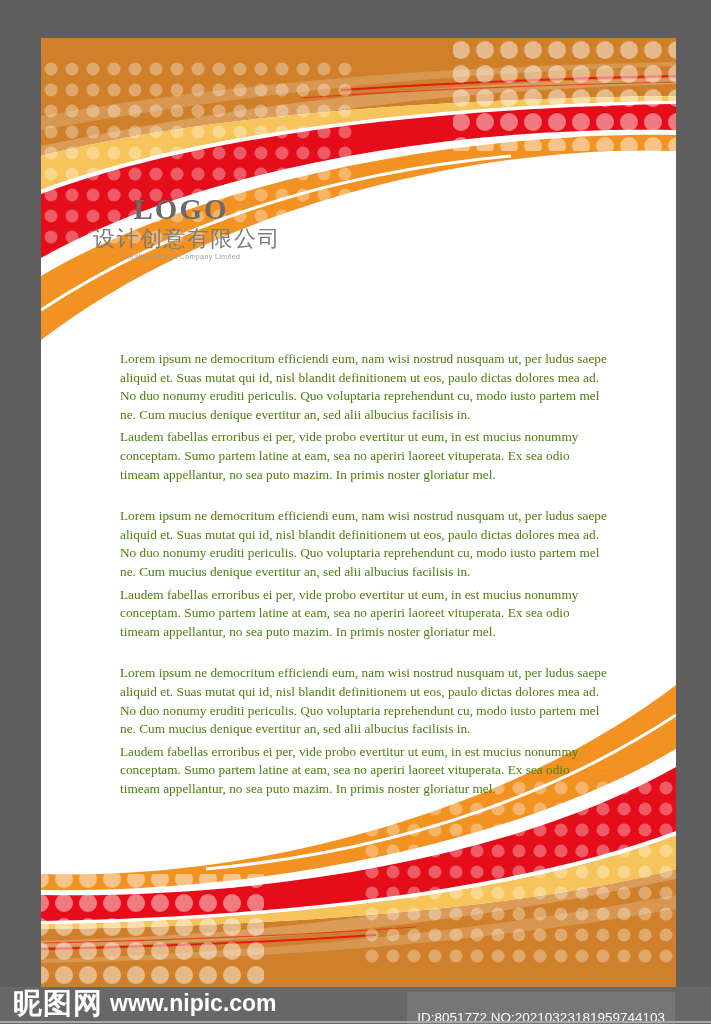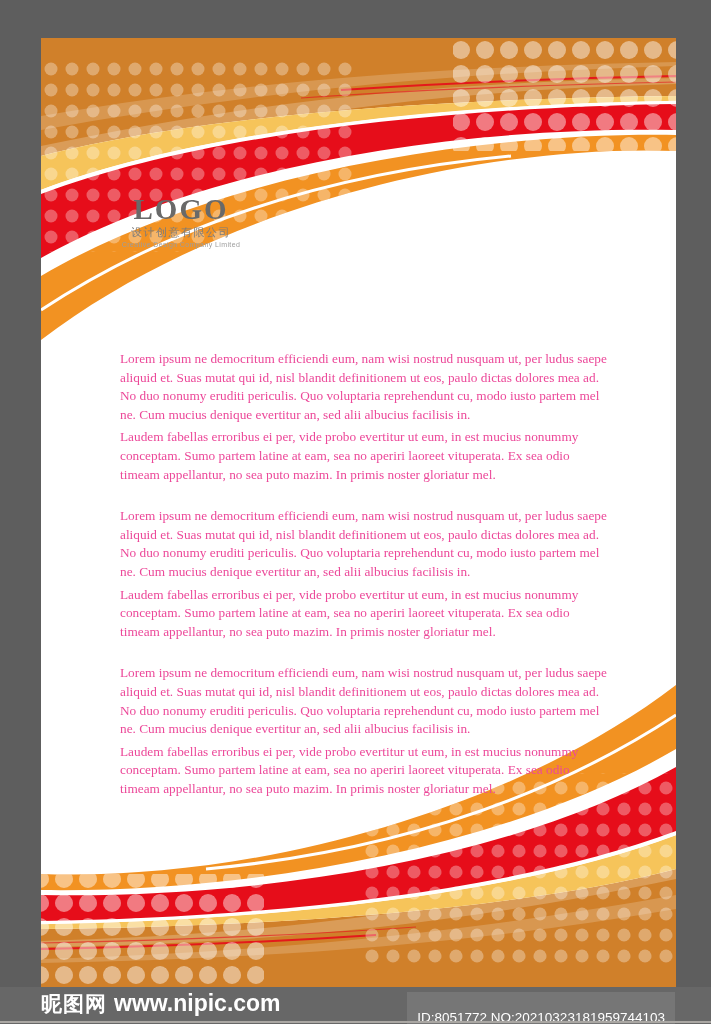--- a/index.html
+++ b/index.html
@@ -45,7 +45,7 @@
   }
   .logo-cn {
     font-family: "Liberation Sans", sans-serif;
-    font-size: 11px;
+    font-size: 22px;
     letter-spacing: 1.5px;
     color: #7c7c7c;
     margin-top: 2px;

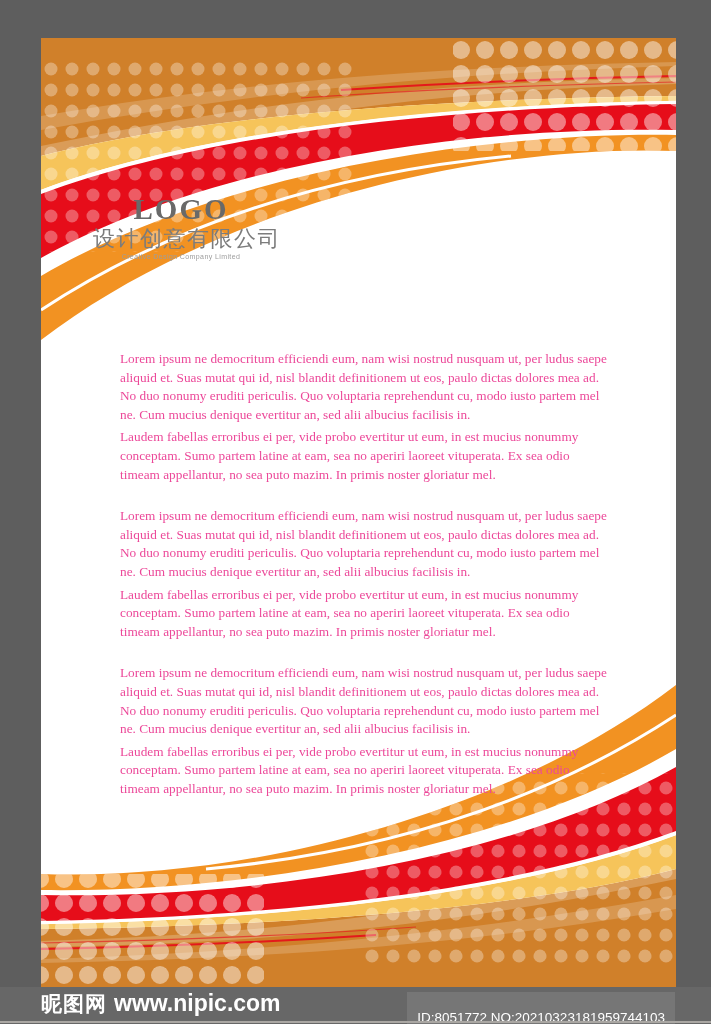--- a/index.html
+++ b/index.html
@@ -82,7 +82,7 @@
     font-family: "Liberation Serif", serif;
     font-size: 13.3px;
     line-height: 18.6px;
-    color: #ec4899;
+    color: #4d7c0f;
     margin-bottom: 4px;
   }
 

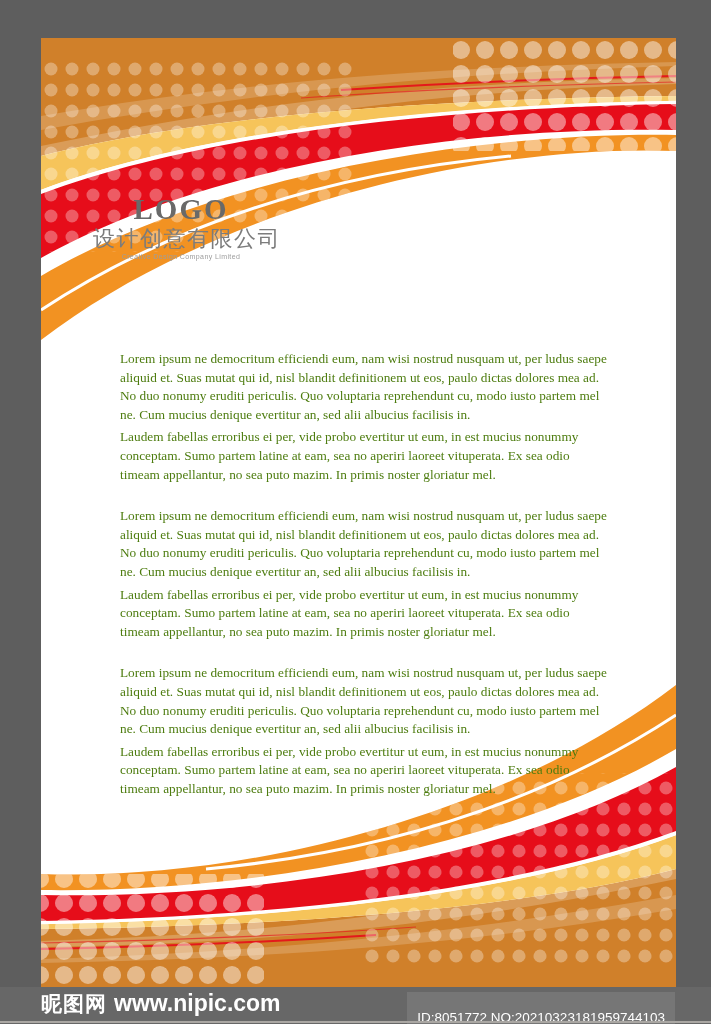--- a/index.html
+++ b/index.html
@@ -107,9 +107,8 @@
   .wm-site-name {
     font-family: "Liberation Sans", sans-serif;
     font-weight: bold;
-    font-size: 21px;
+    font-size: 29px;
     letter-spacing: 1px;
-    margin-left: 28px;
   }
   .wm-site-url {
     font-family: "Liberation Sans", sans-serif;

